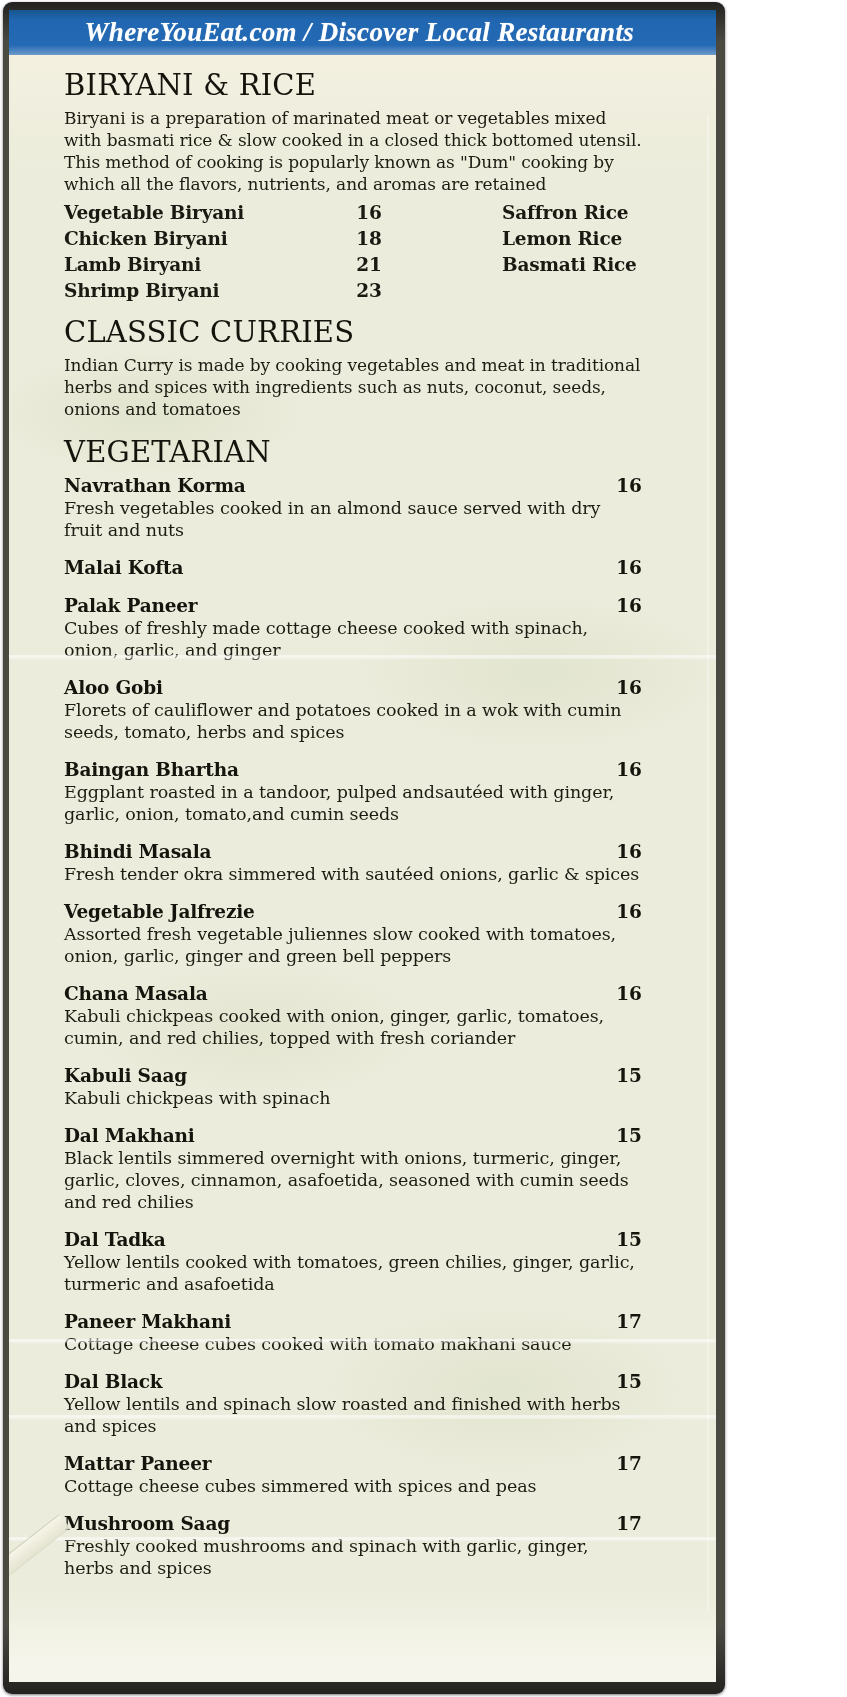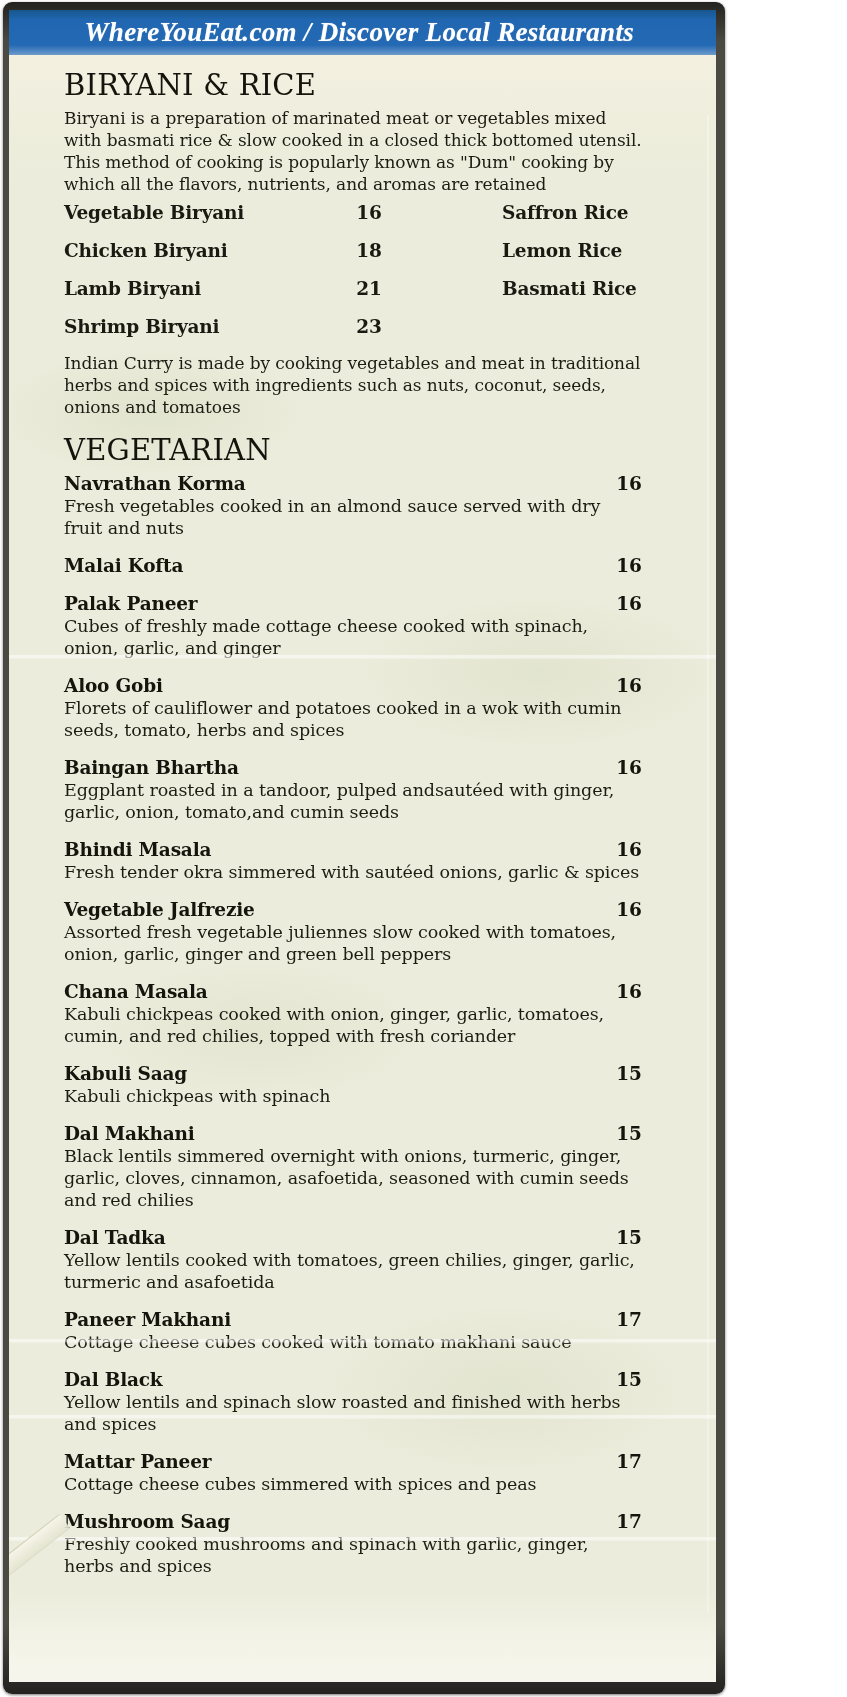--- a/index.html
+++ b/index.html
@@ -97,7 +97,7 @@
     align-content: start;
     margin: 2px 0 10px 0;
   }
-  .bcol { display: flex; flex-direction: column; gap: 12px; }
+  .bcol { display: flex; flex-direction: column; }
   .brow {
     display: flex;
     justify-content: space-between;

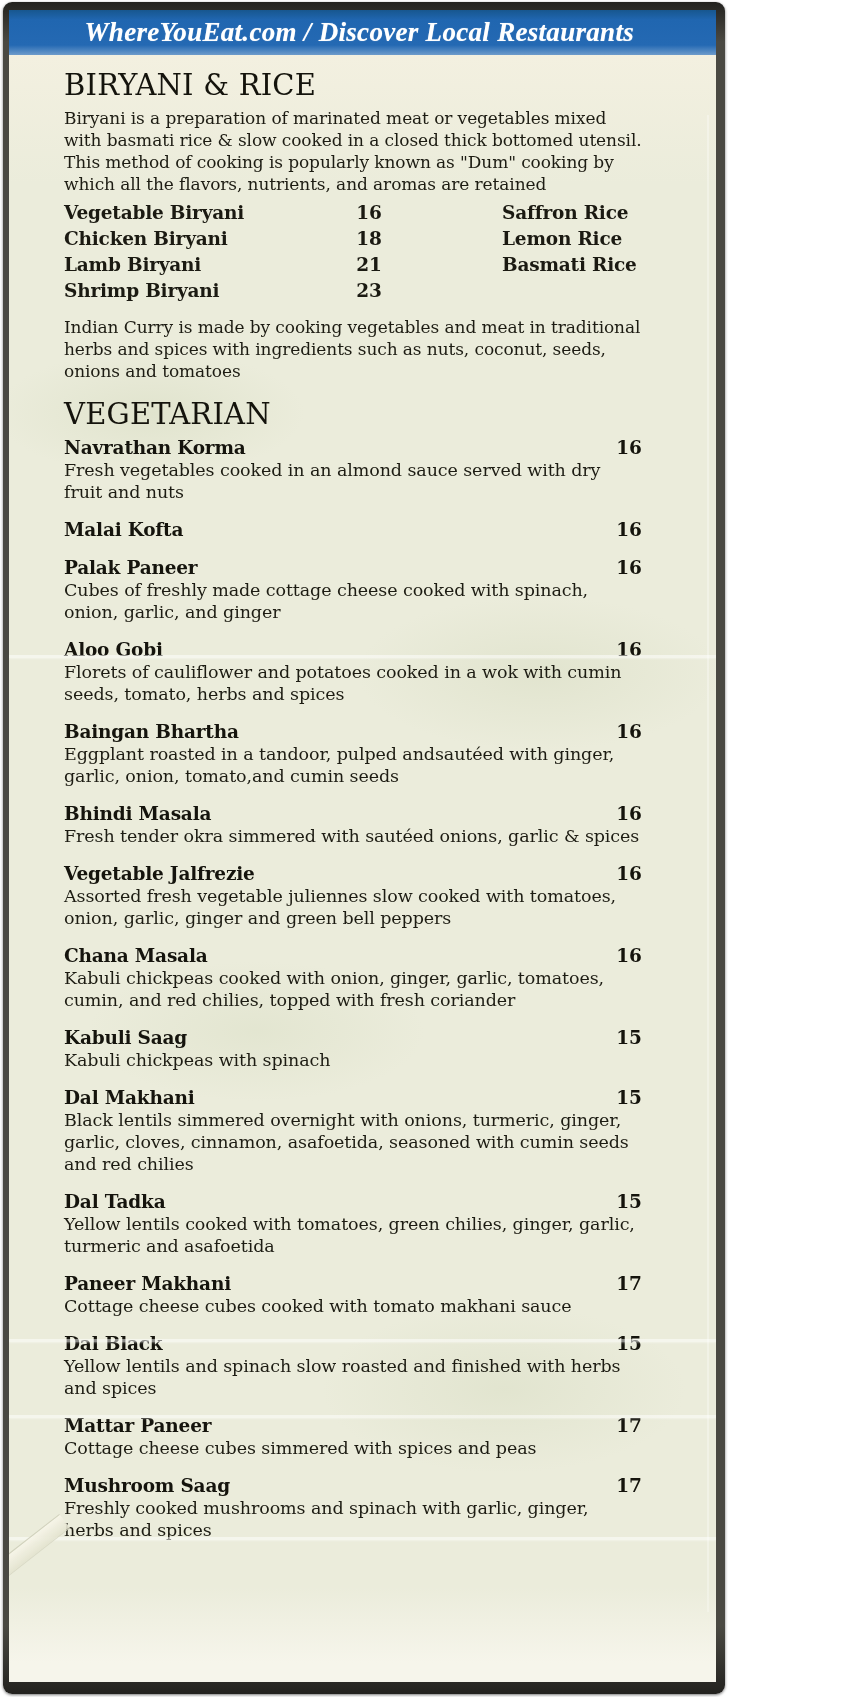--- a/index.html
+++ b/index.html
@@ -225,6 +225,7 @@
       </section>
 
       <section class="sec-classic">
+        <h1 class="sec-title">CLASSIC CURRIES</h1>
         <p class="sec-desc">Indian Curry is made by cooking vegetables and meat in traditional herbs and spices with ingredients such as nuts, coconut, seeds, onions and tomatoes</p>
       </section>
 

